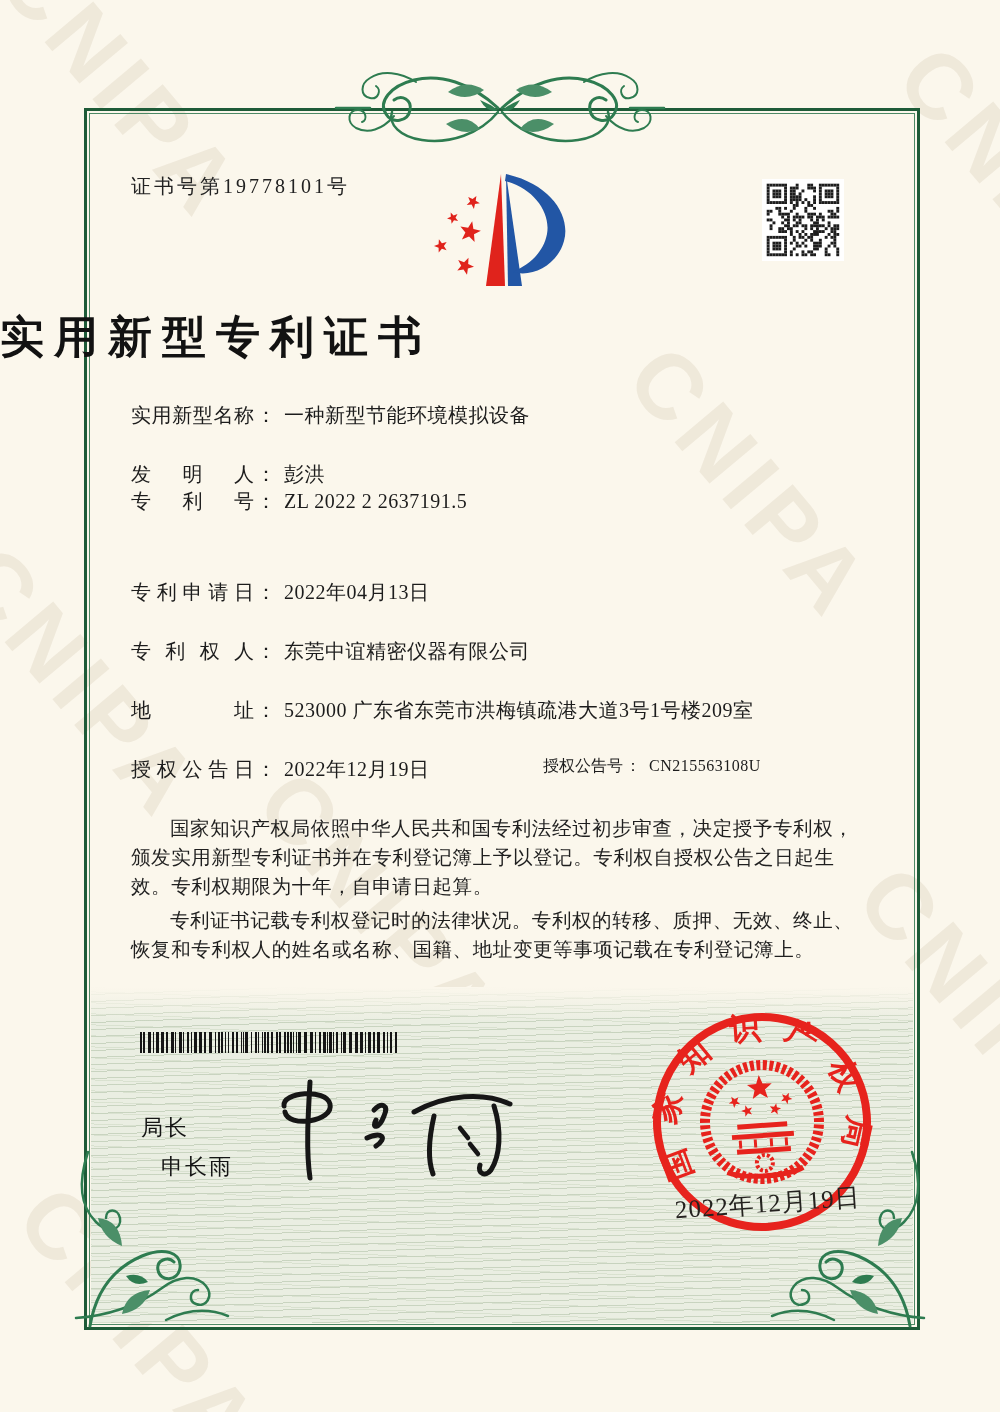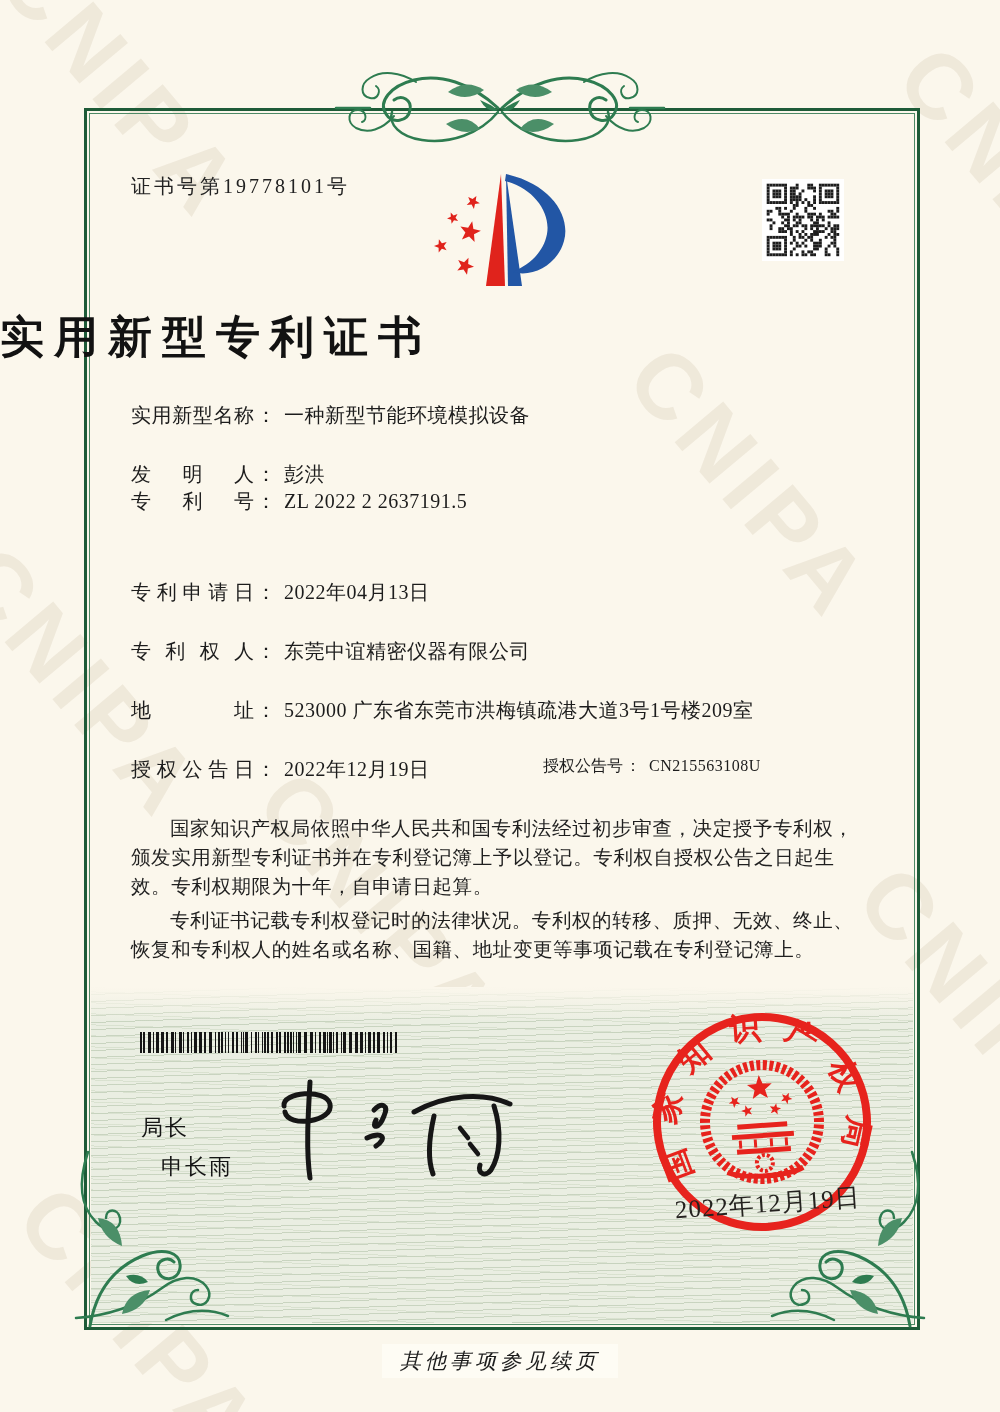--- a/index.html
+++ b/index.html
@@ -583,9 +583,6 @@
     <text x="126" y="216" text-anchor="middle" font-size="25" fill="#24221f" letter-spacing="1" font-family="Liberation Serif, DejaVu Serif, serif">2022年12月19日</text>
   </svg>
 
-  <div class="cont-note">
-    <span>其他事项参见续页</span>
-  </div>
 
 </div>
 

